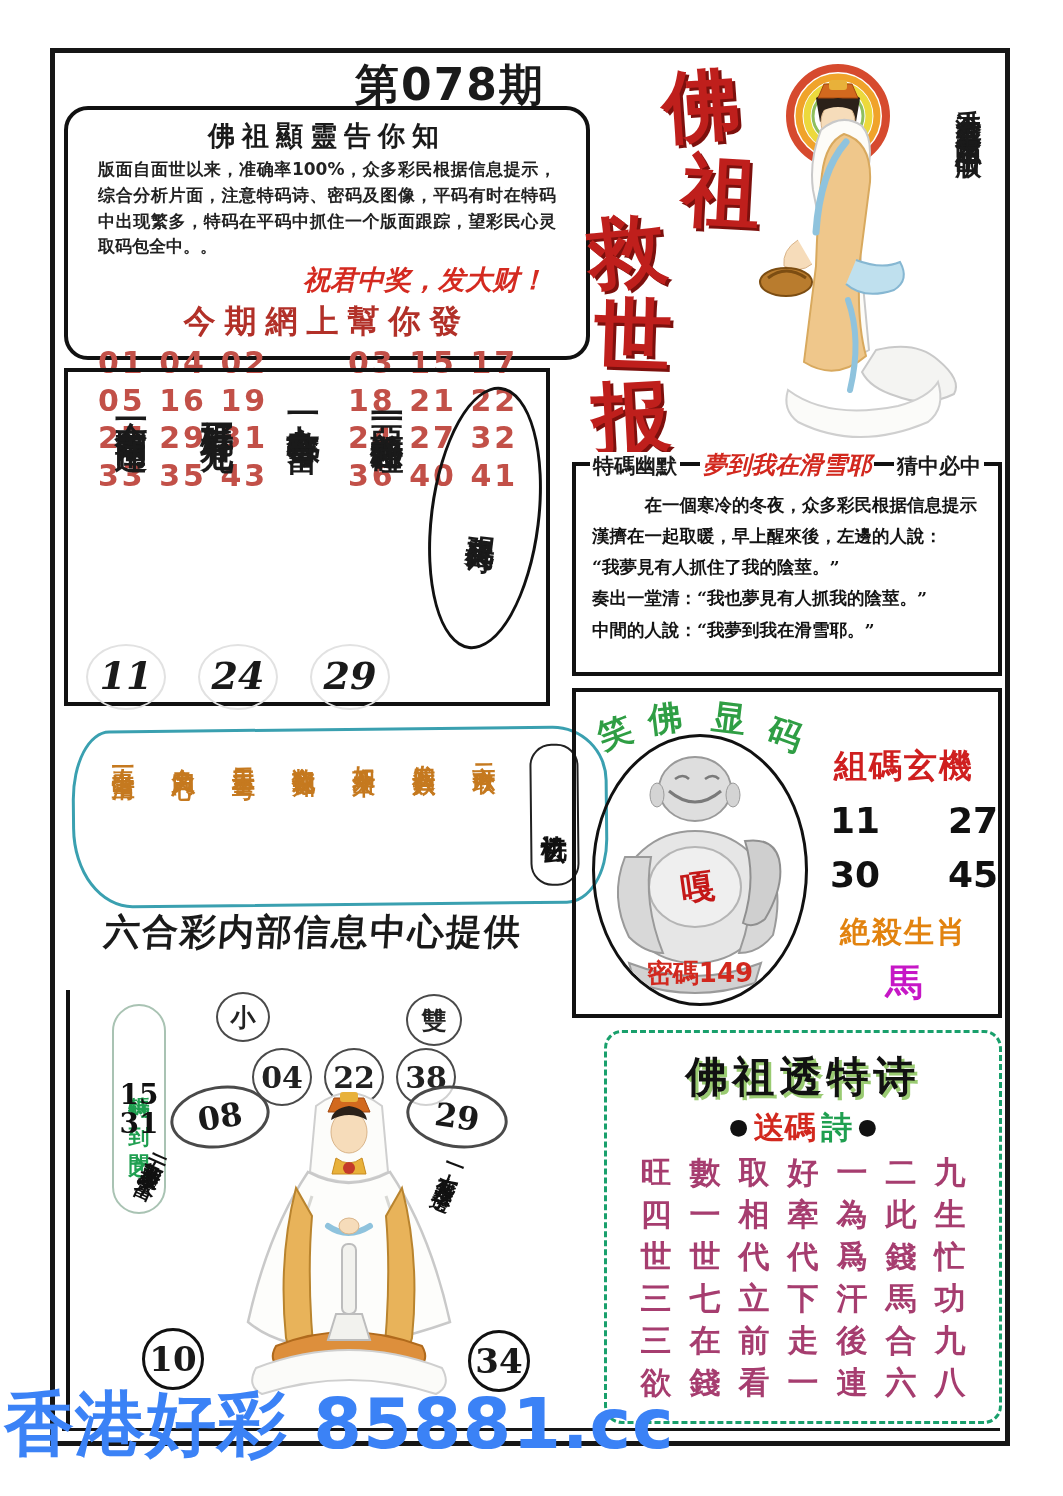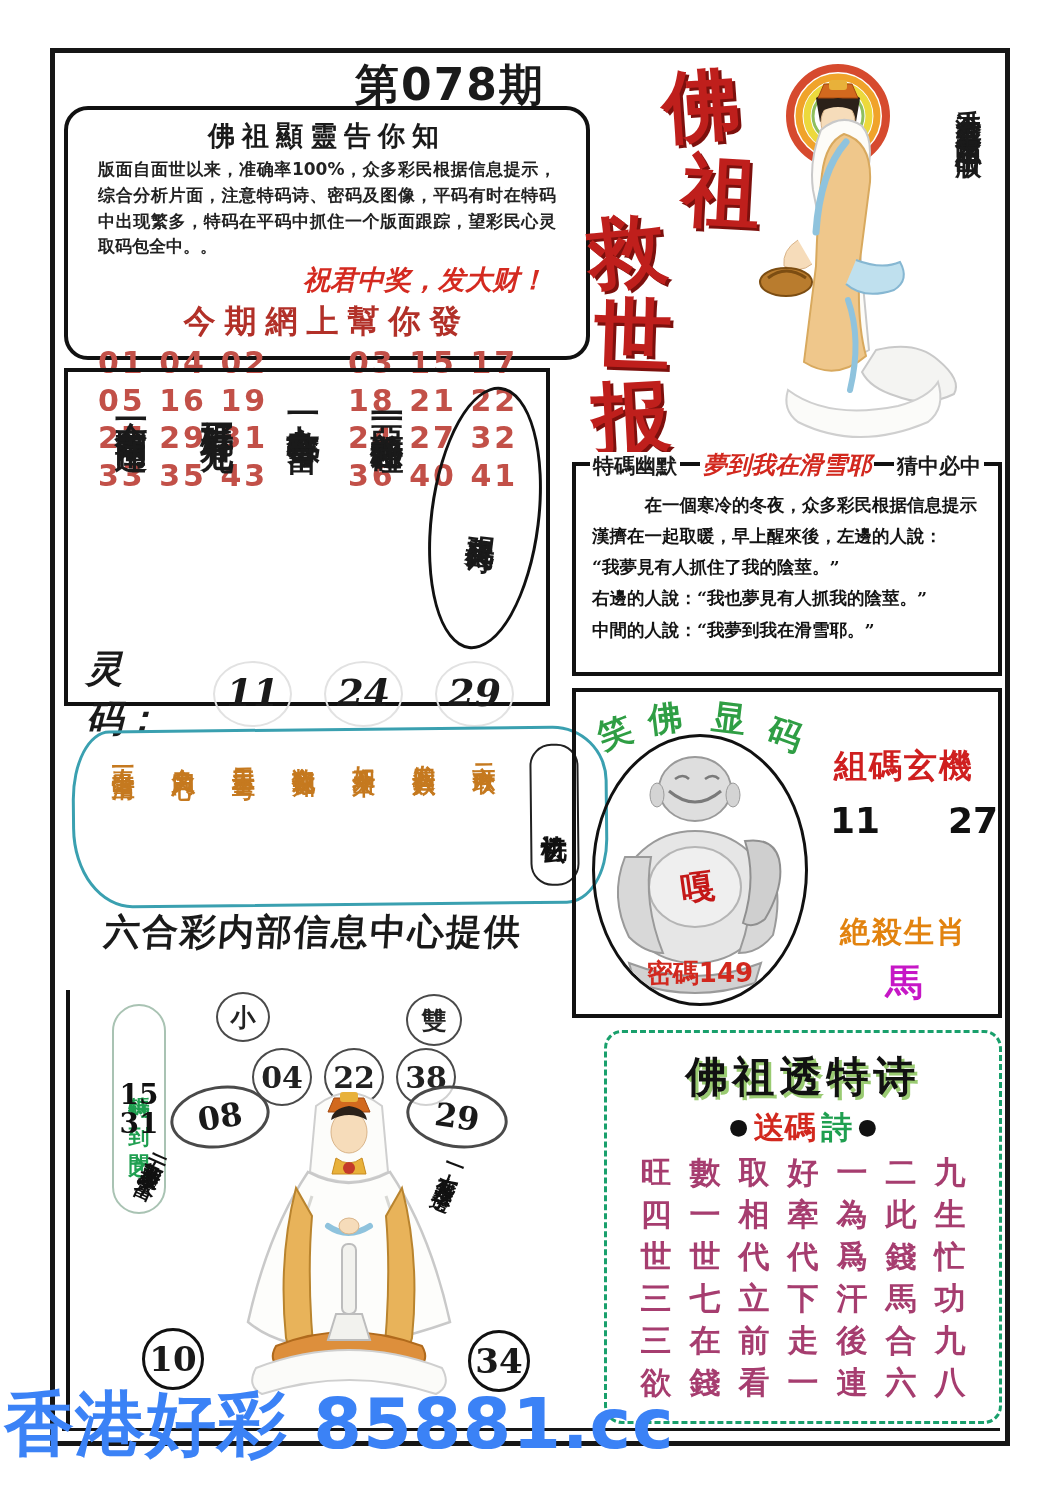--- a/index.html
+++ b/index.html
@@ -237,7 +237,7 @@
     <div class="indent">在一個寒冷的冬夜，众多彩民根据信息提示</div>
     <div>漢擠在一起取暖，早上醒來後，左邊的人說：</div>
     <div>“我夢見有人抓住了我的陰莖。”</div>
-    <div>右邊的人說：“我也夢見有人抓我的陰莖。”</div>
+    <div>奏出一堂清：“我也夢見有人抓我的陰莖。”</div>
     <div>中間的人說：“我夢到我在滑雪耶。”</div>
   </div>
 </div>

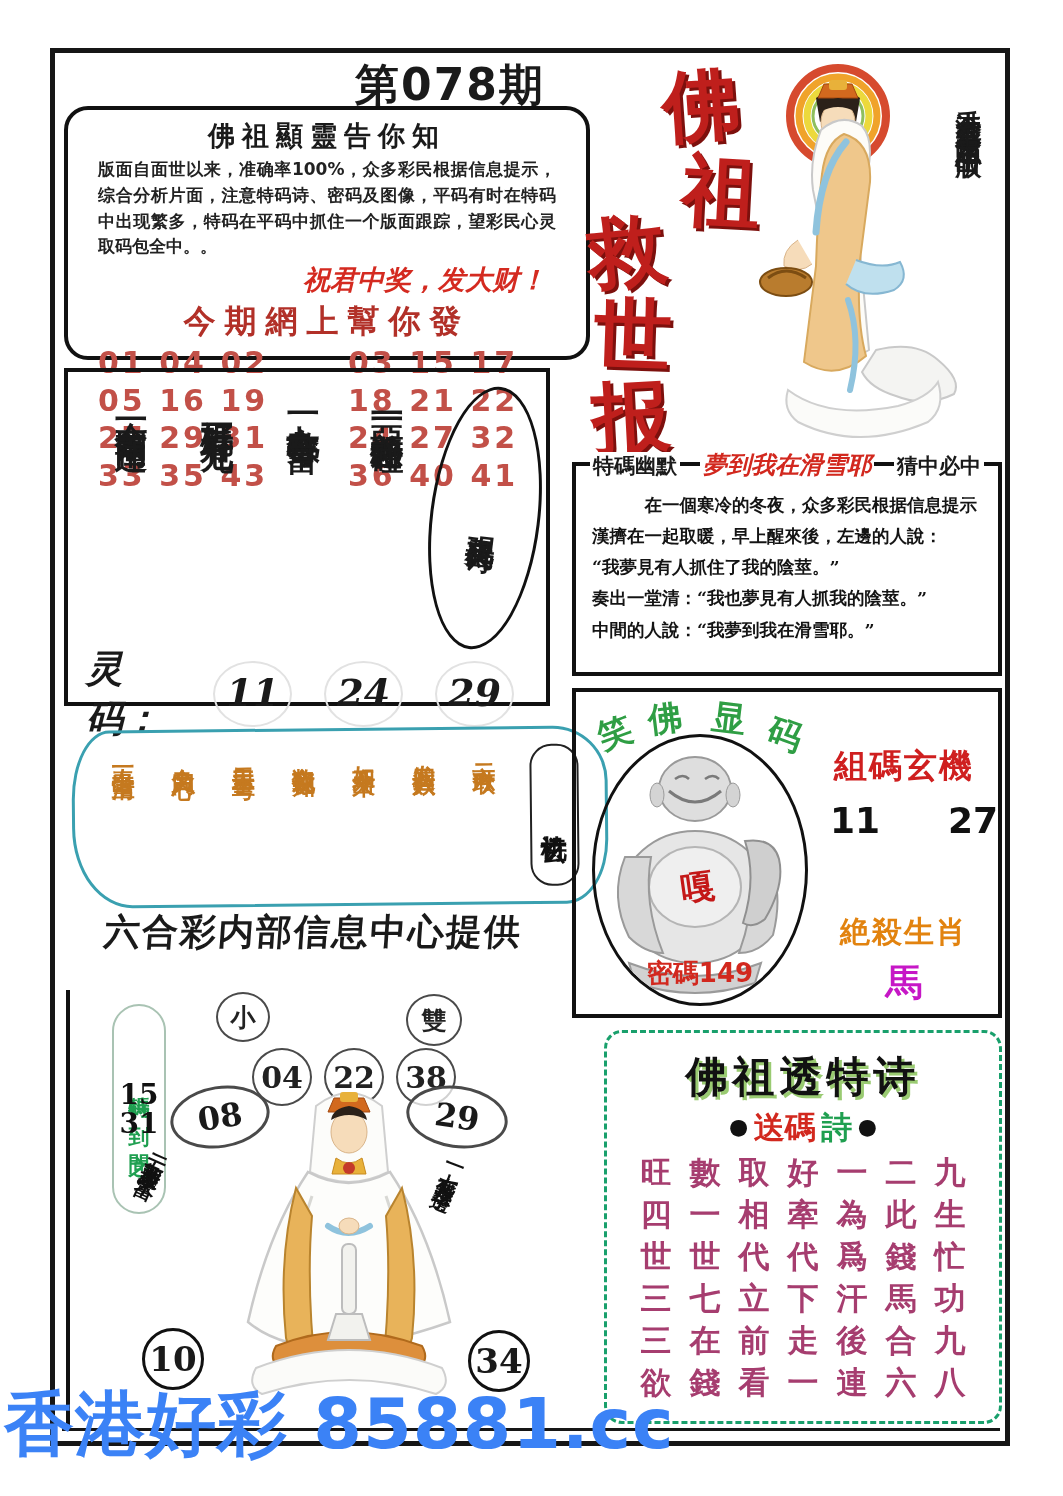--- a/index.html
+++ b/index.html
@@ -159,7 +159,6 @@
     <span class="vcol">观音灵码诗</span>
   </div>
   <div class="abs lingma-row">
-    <span class="lingma-label">灵码：</span>
     <span class="lingma-num">11</span>
     <span class="lingma-num">24</span>
     <span class="lingma-num">29</span>

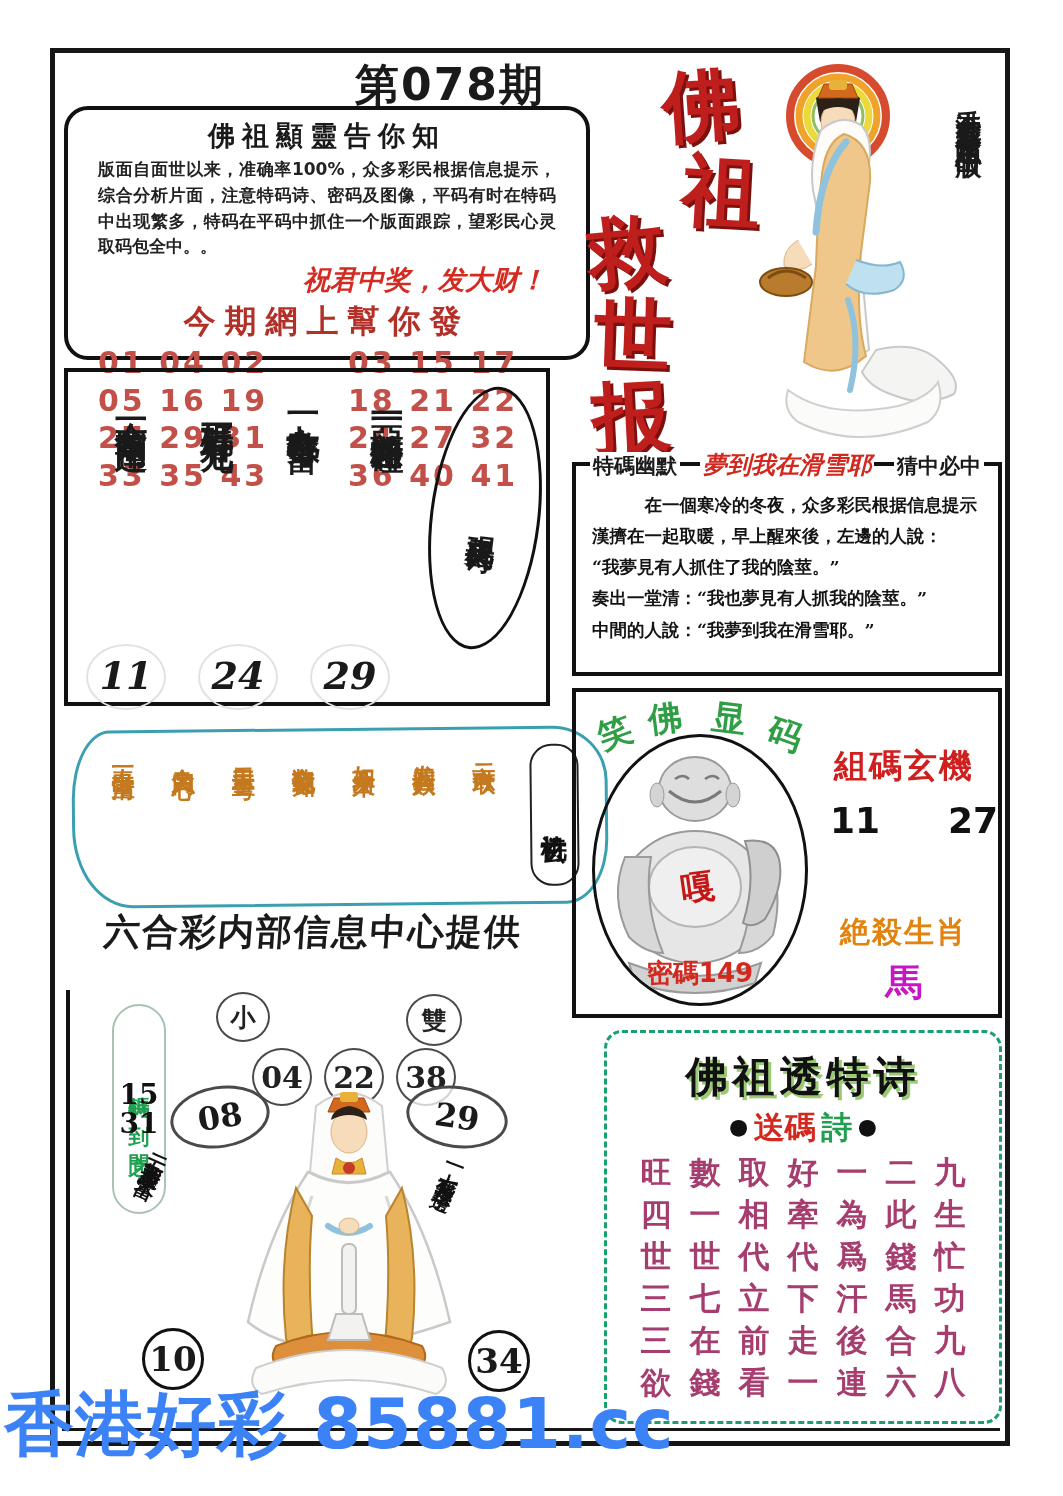--- a/index.html
+++ b/index.html
@@ -270,6 +270,10 @@
     <span>11</span>
     <span>27</span>
   </div>
+  <div class="zuma-nums" style="top:162px;">
+    <span>30</span>
+    <span>45</span>
+  </div>
   <div class="jueshao">絶殺生肖</div>
   <div class="zodiac">馬</div>
 </div>

